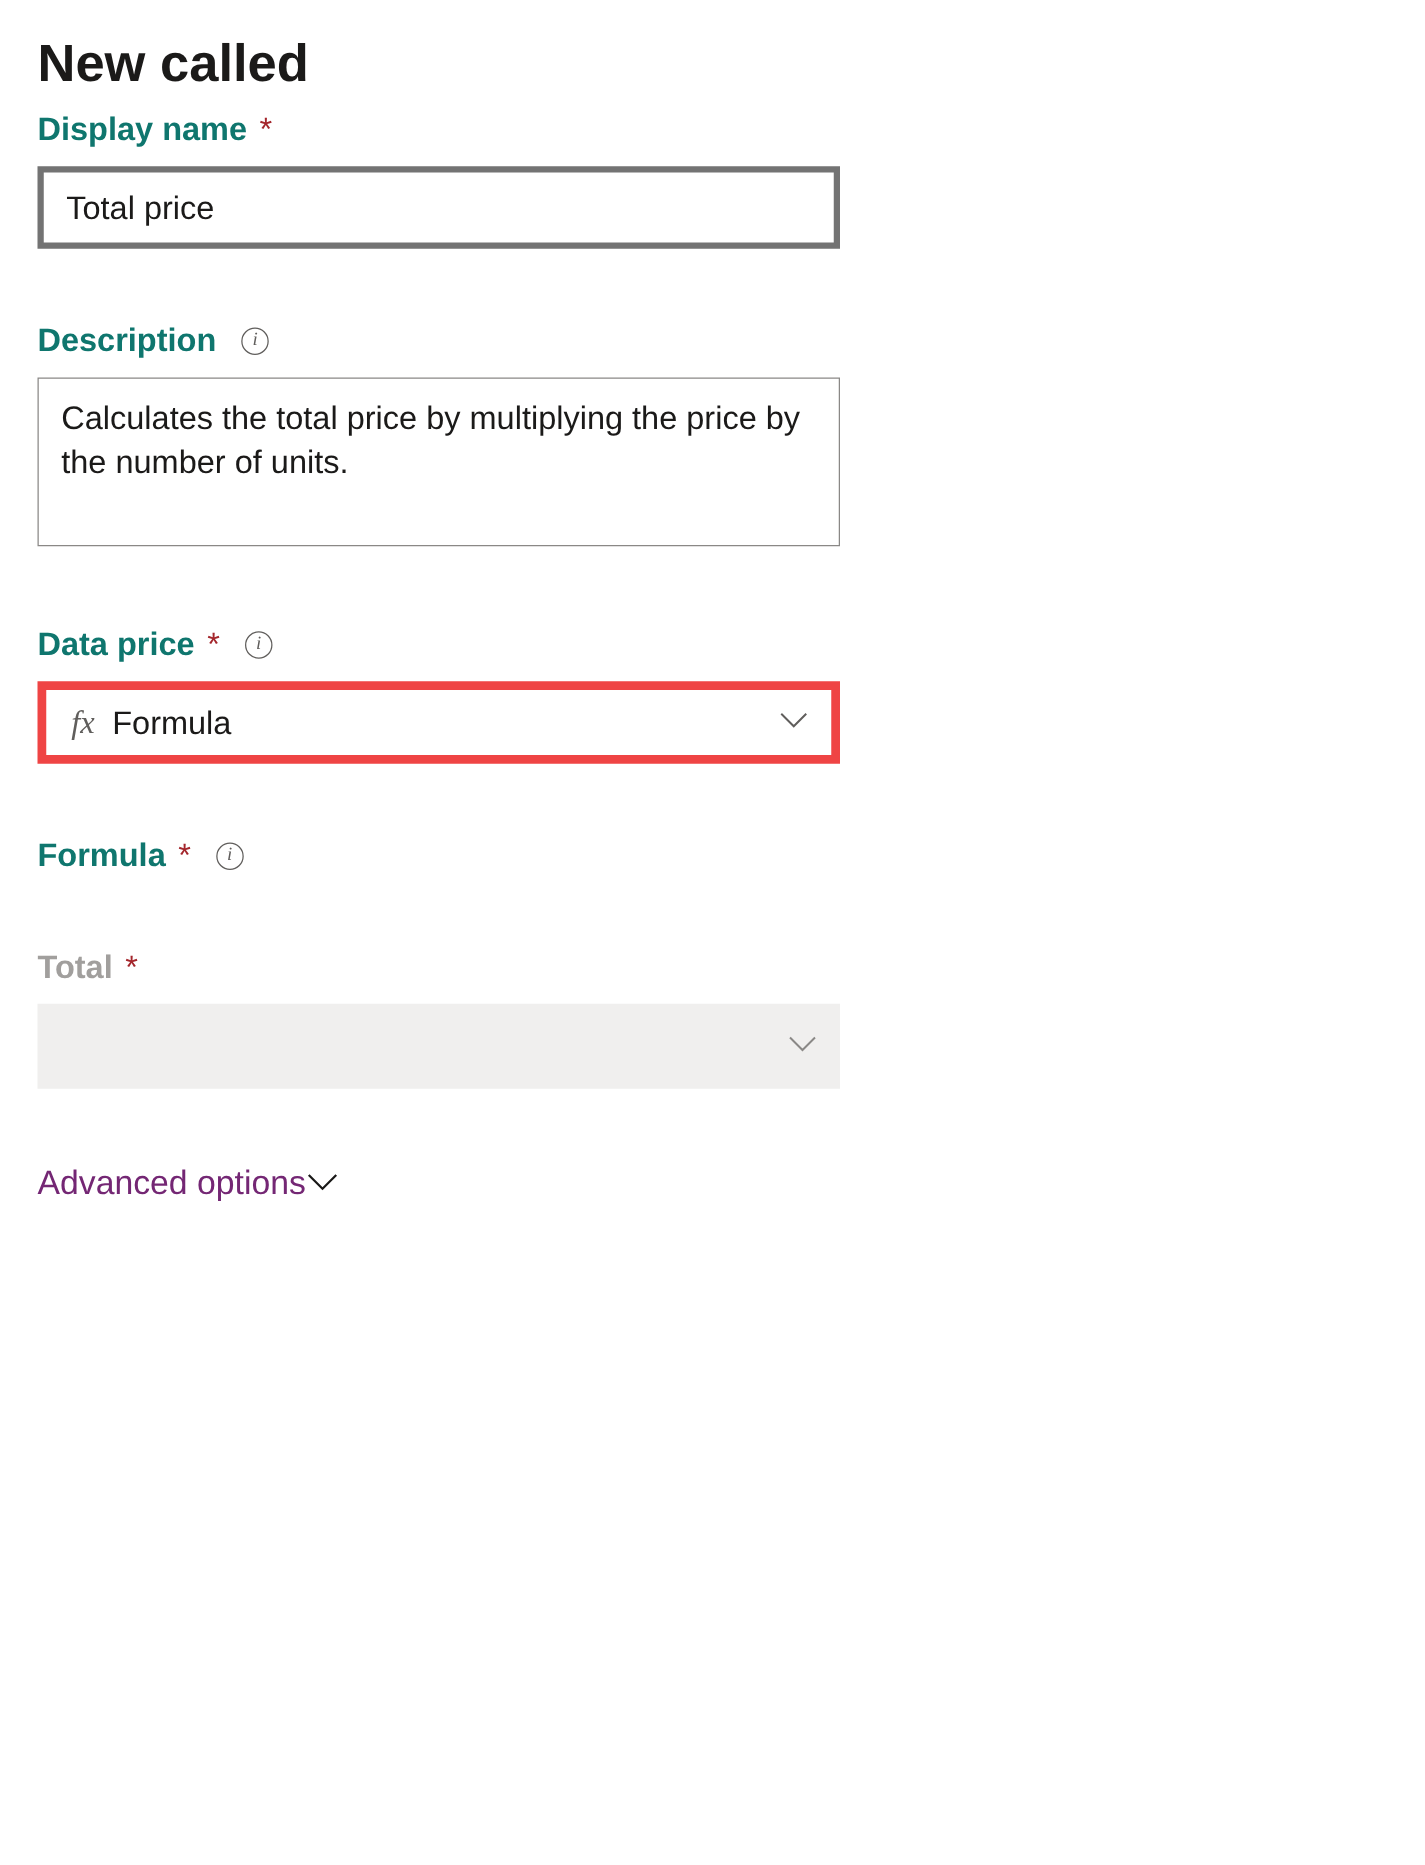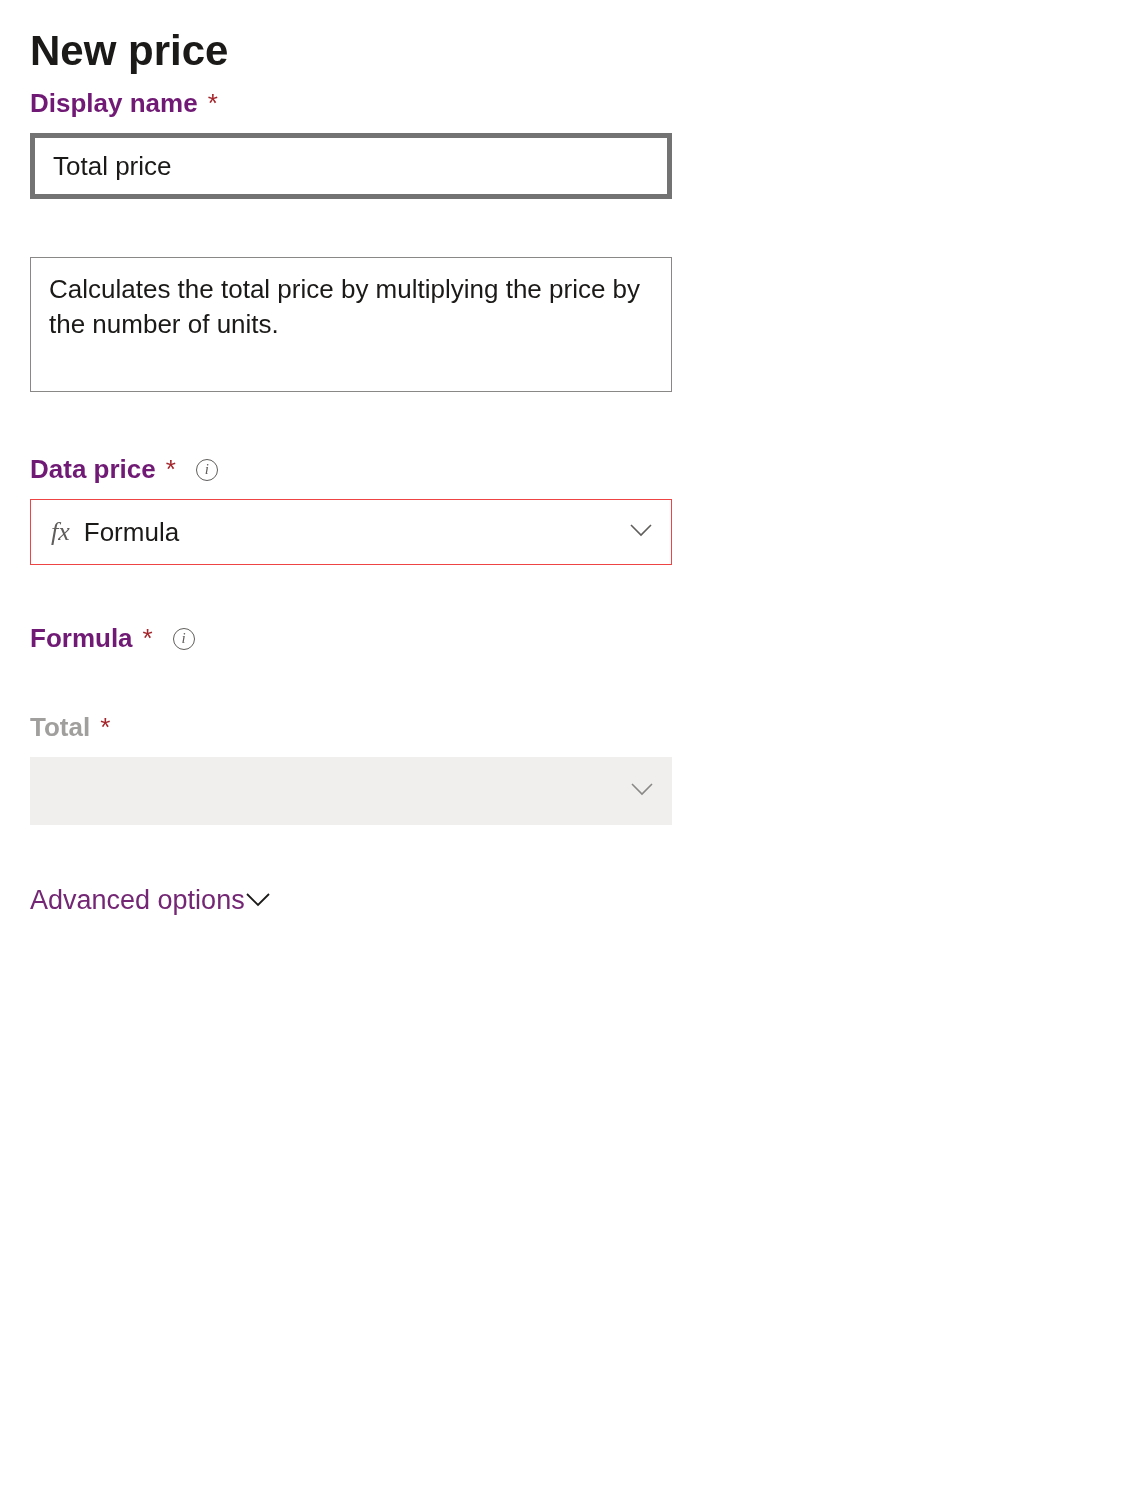--- a/index.html
+++ b/index.html
@@ -173,7 +173,7 @@
 
 <div class="page">
 
-  <h1 class="title">New price</h1>
+  <h1 class="title">New called</h1>
 
 
   <div class="field">

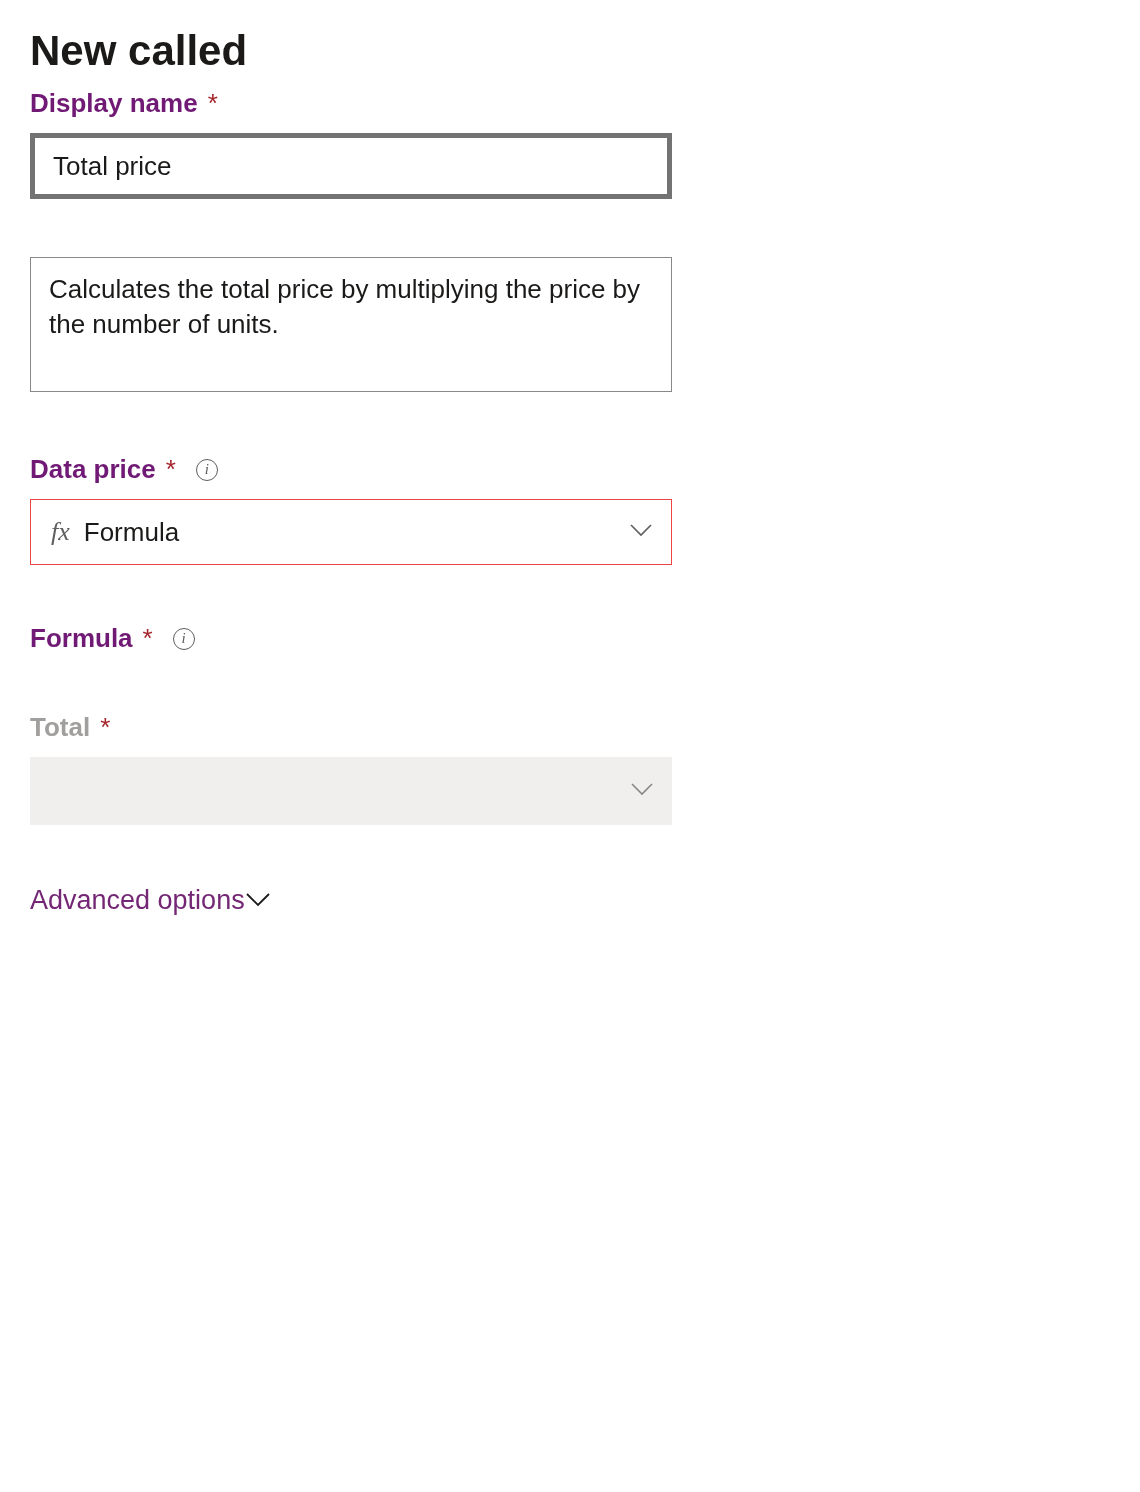--- a/index.html
+++ b/index.html
@@ -42,7 +42,7 @@
     .field-label {
       font-size: 26px;
       font-weight: 600;
-      color: #701a75;
+      color: #0f766e;
     }
     .field-label.disabled { color: #a19f9d; }
     .req { color: #a4262c; font-size: 26px; margin-left: 2px; }

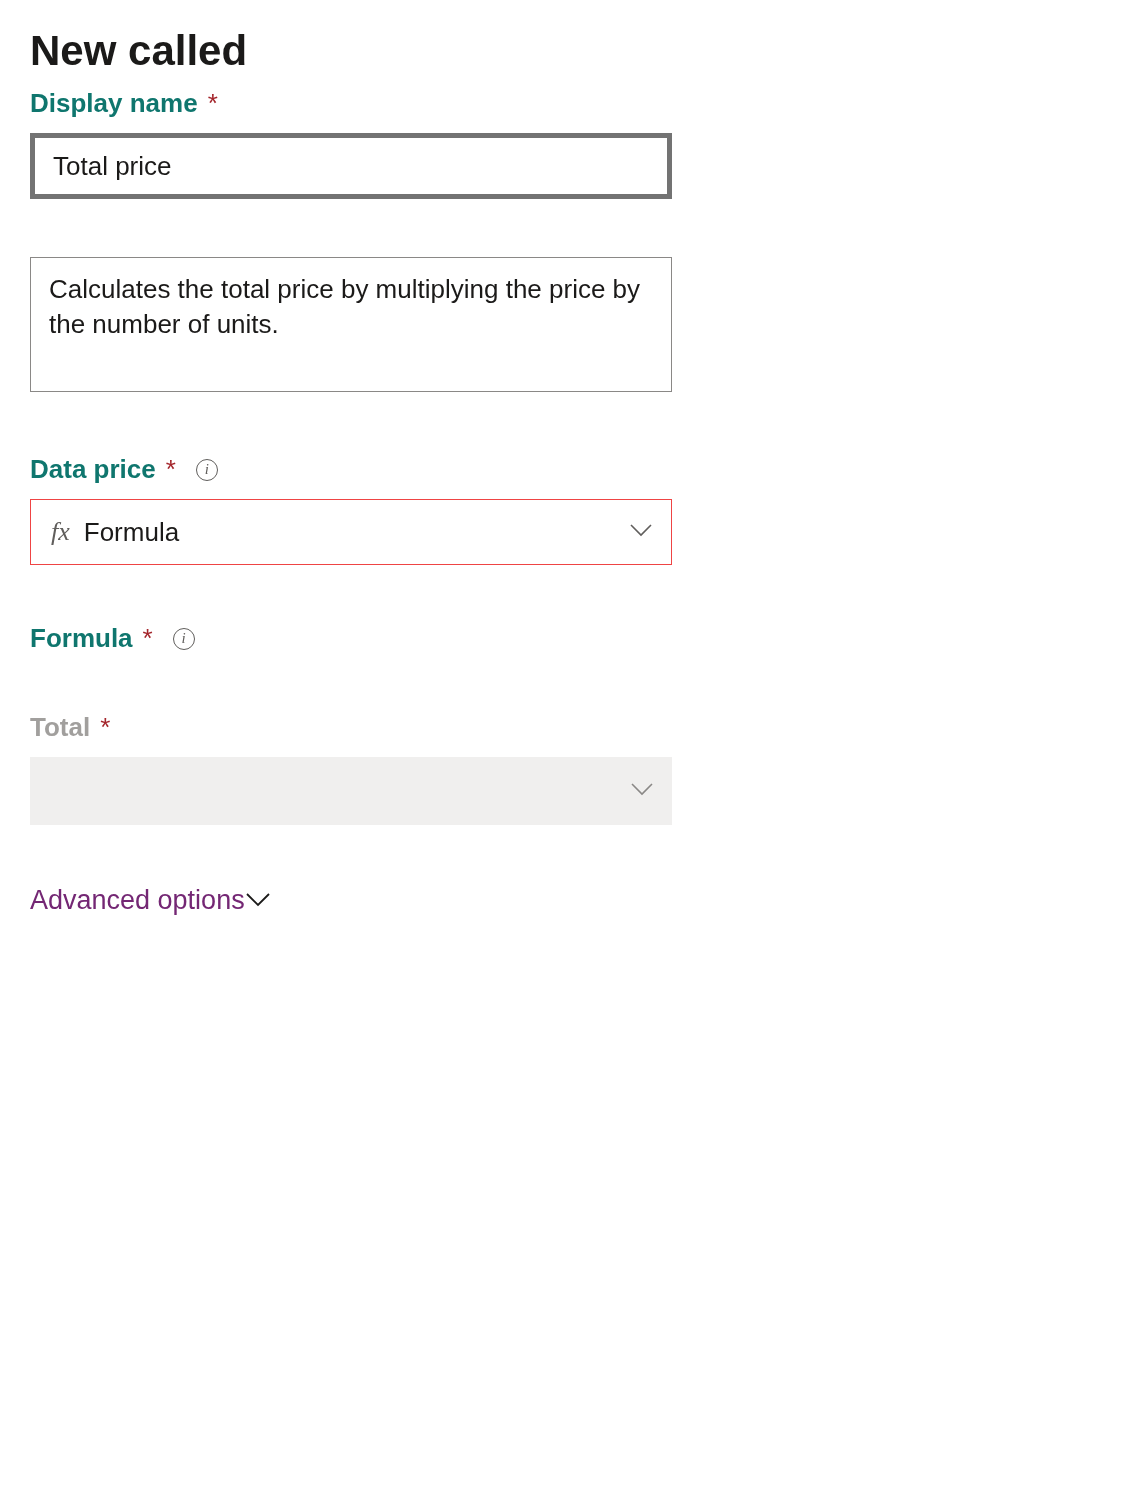--- a/index.html
+++ b/index.html
@@ -185,6 +185,10 @@
   </div>
 
   <div class="field">
+    <div class="label-row">
+      <span class="field-label">Description</span>
+      <span class="info-icon"></span>
+    </div>
     <textarea class="textarea-input" style="">Calculates the total price by multiplying the price by the number of units.</textarea>
   </div>
 

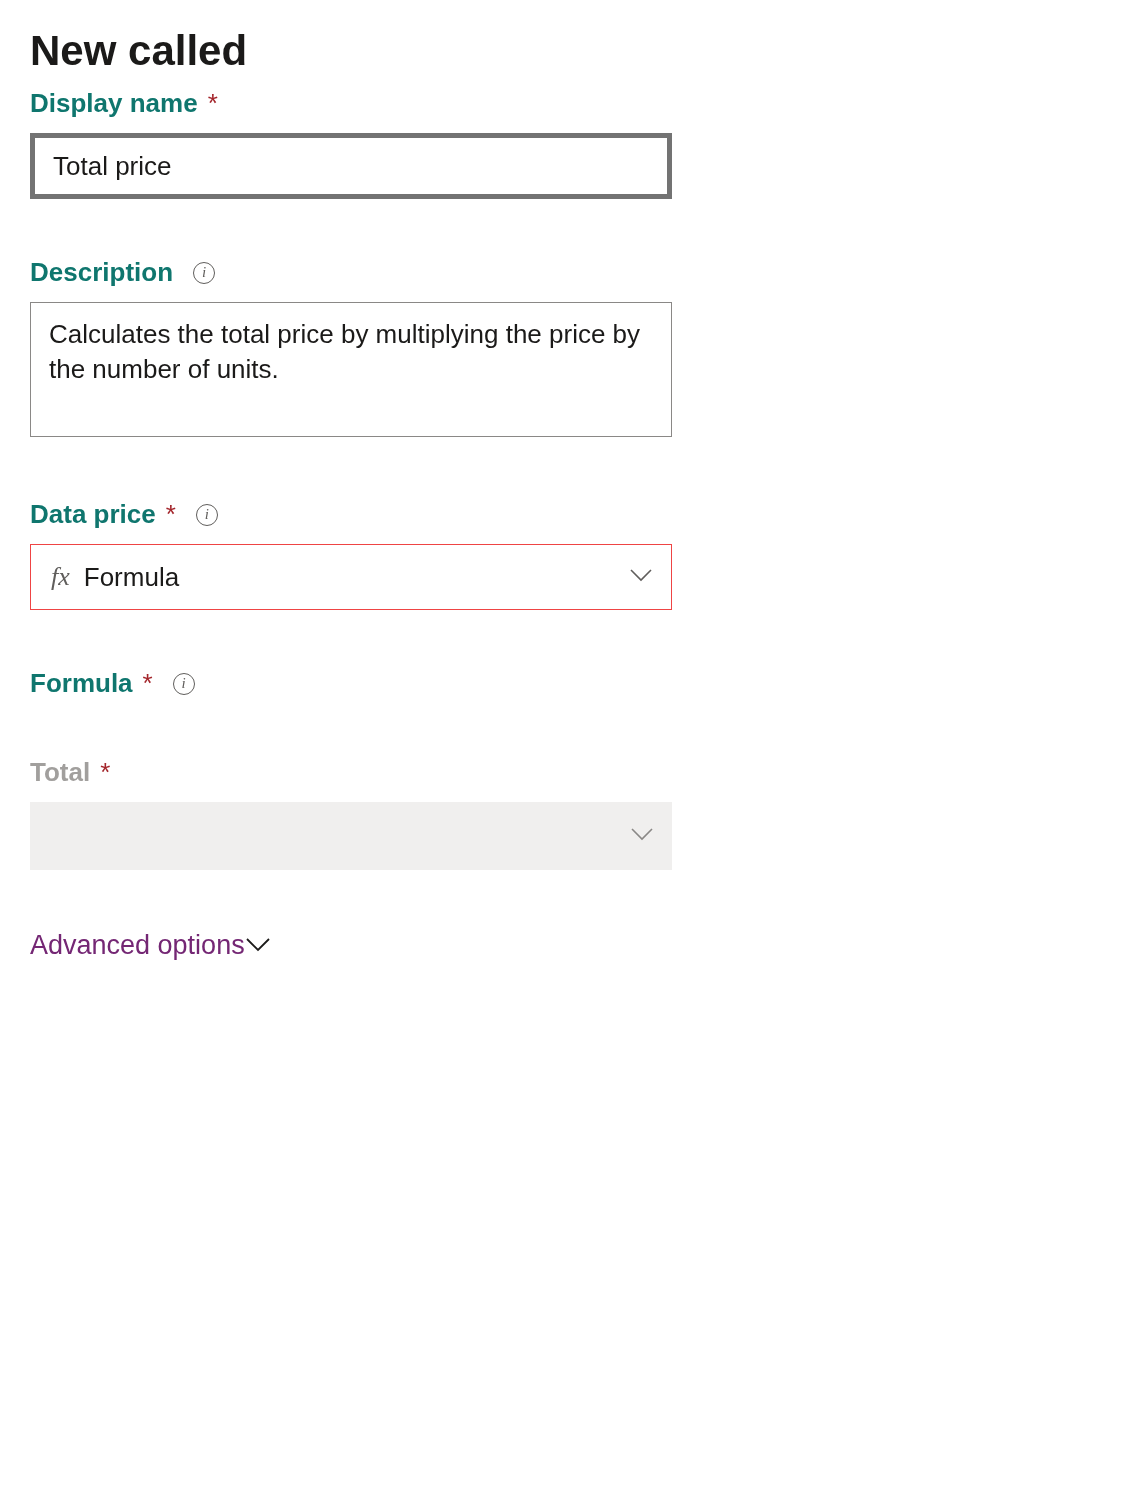--- a/index.html
+++ b/index.html
@@ -92,7 +92,7 @@
     .select-box {
       width: 642px;
       height: 66px;
-      border: 1px solid #ef4444;
+      border: 7px solid #ef4444;
       background: #ffffff;
       display: flex;
       align-items: center;

